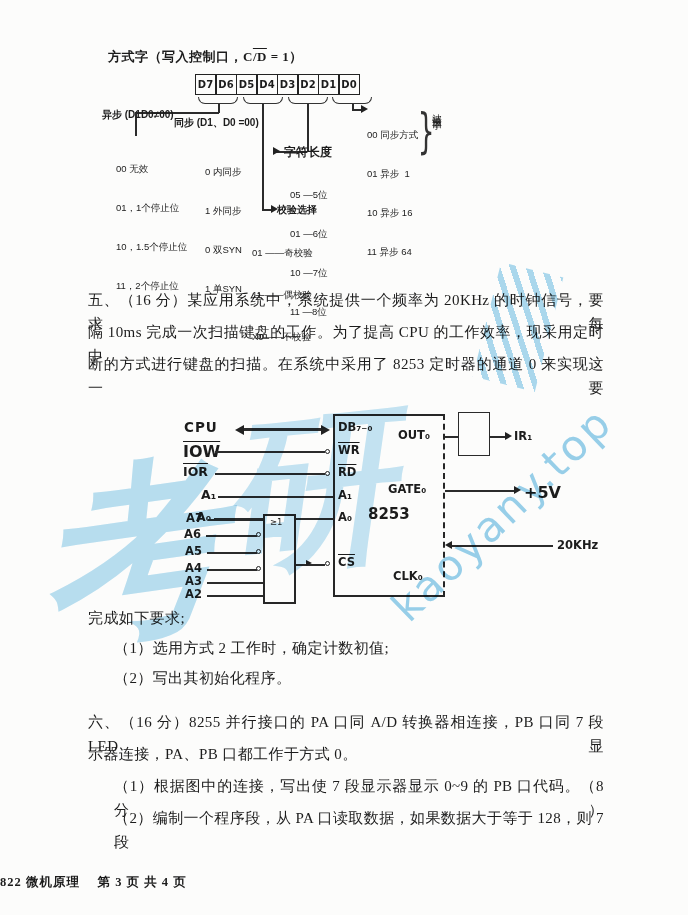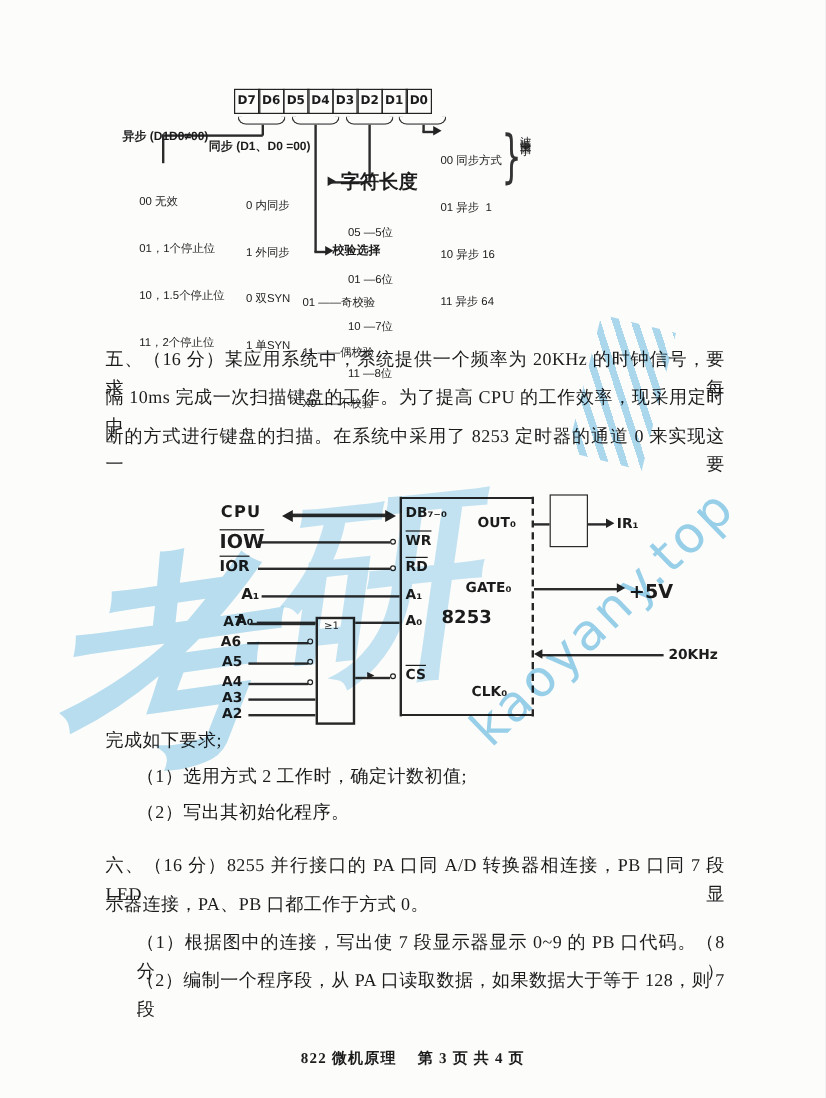--- a/index.html
+++ b/index.html
@@ -29,6 +29,9 @@
 
 <div class="page">
 
+  <div class="abs" style="left:108px;top:48px;font-size:13px;font-weight:bold;letter-spacing:.5px;">
+    <span>方式字（写入控制口，C</span><span class="ov">/D</span><span> = 1）</span>
+  </div>
 
   <div class="abs" style="left:196px;top:74px;display:flex;">
     <div class="bit">D7</div>

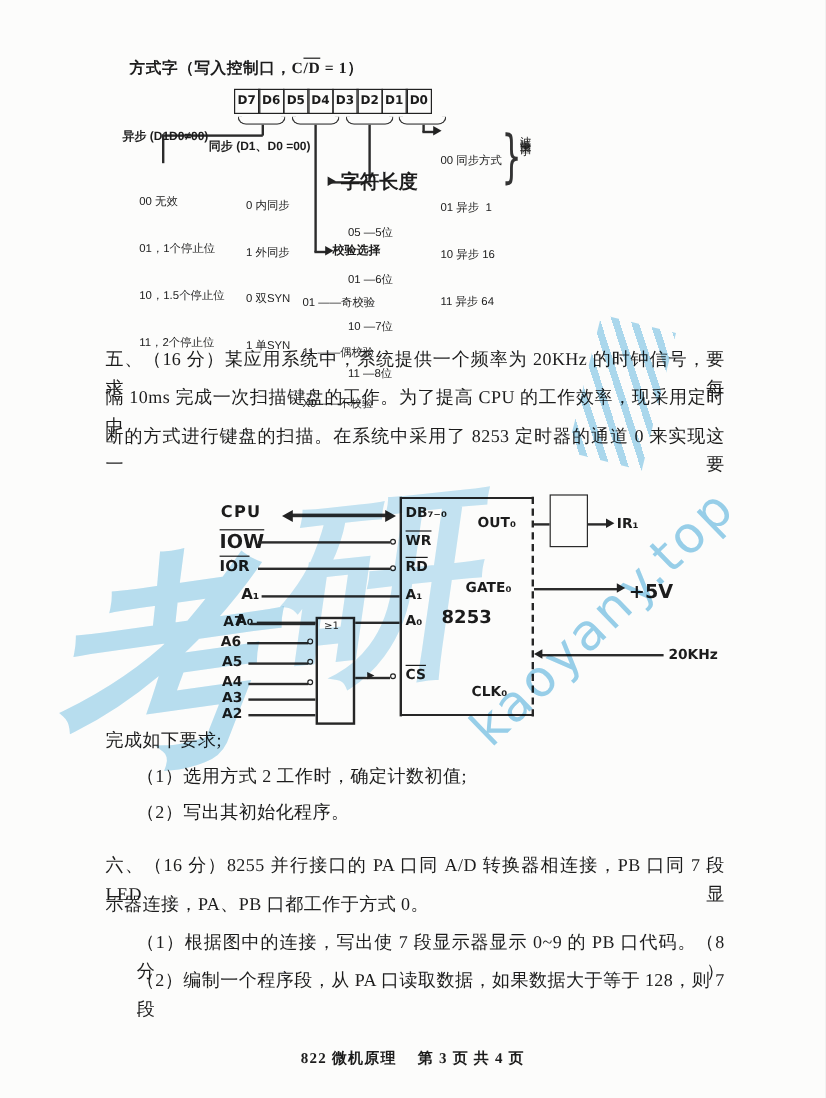--- a/index.html
+++ b/index.html
@@ -88,7 +88,7 @@
   <div class="abs" style="left:411px;top:103px;font-size:48px;color:#333;transform:scaleX(.55);font-family:'DejaVu Sans',sans-serif;">}</div>
   <div class="abs" style="left:430px;top:106px;writing-mode:vertical-rl;font-size:9.5px;letter-spacing:2px;font-family:'Liberation Sans',sans-serif;">波特率因子</div>
 
-  <div class="abs small" style="left:284px;top:146px;font-size:16px;font-weight:bold;">字符长度</div>
+  <div class="abs small" style="left:284px;top:146px;font-size:12px;font-weight:bold;">字符长度</div>
   <div class="abs small" style="left:290px;top:162px;">
     <div>05 —5位</div>
     <div>01 —6位</div>

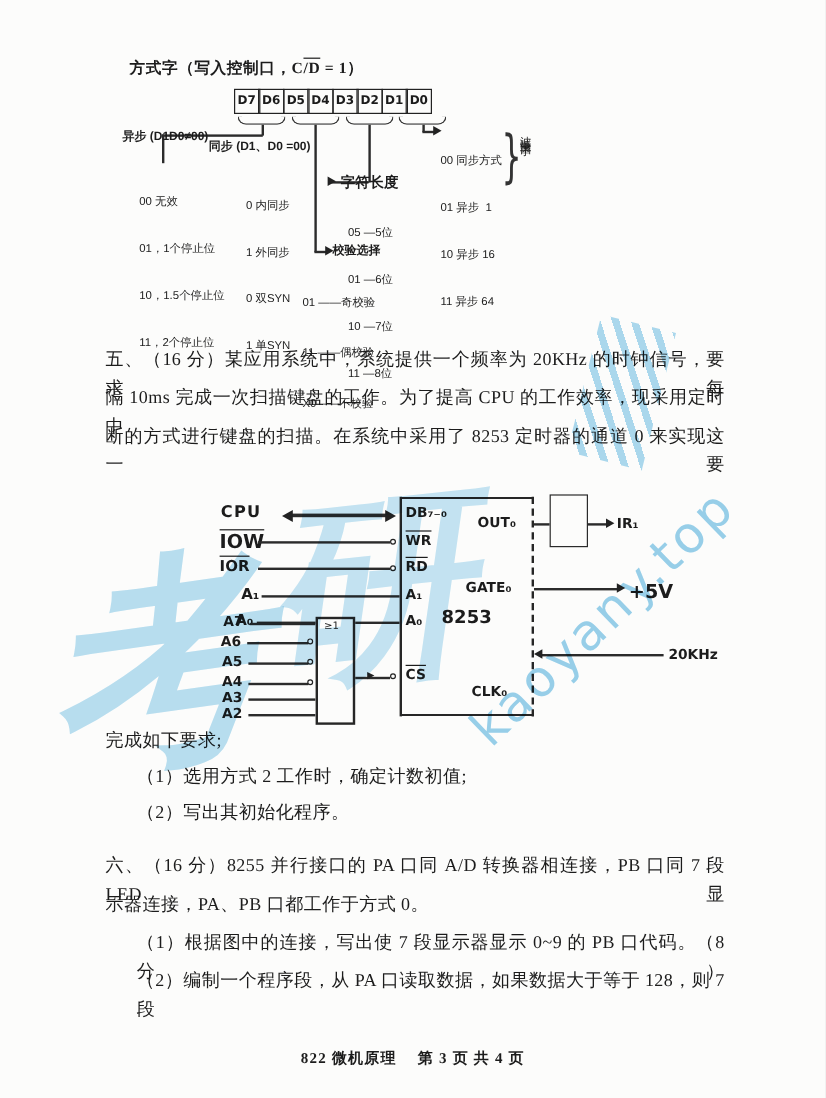--- a/index.html
+++ b/index.html
@@ -185,7 +185,7 @@
   <div class="bodyline" style="top:774px;left:114px;width:490px;">（1）根据图中的连接，写出使 7 段显示器显示 0~9 的 PB 口代码。（8 分）</div>
   <div class="bodyline" style="top:806px;left:114px;width:490px;">（2）编制一个程序段，从 PA 口读取数据，如果数据大于等于 128，则 7 段</div>
 
-  <div class="abs" style="left:0;top:874px;width:688px;text-align:center;font-size:12.5px;font-weight:bold;letter-spacing:1px;">822 微机原理　 第 3 页 共 4 页</div>
+  <div class="abs" style="left:0;top:874px;width:688px;text-align:left;font-size:12.5px;font-weight:bold;letter-spacing:1px;">822 微机原理　 第 3 页 共 4 页</div>
 
   <div class="wm" style="left:38px;top:430px;font-size:185px;font-weight:bold;font-style:italic;opacity:.55;transform:rotate(-8deg);">考</div>
   <div class="wm" style="left:222px;top:378px;font-size:170px;font-weight:bold;font-style:italic;opacity:.45;transform:rotate(-6deg);">研</div>

